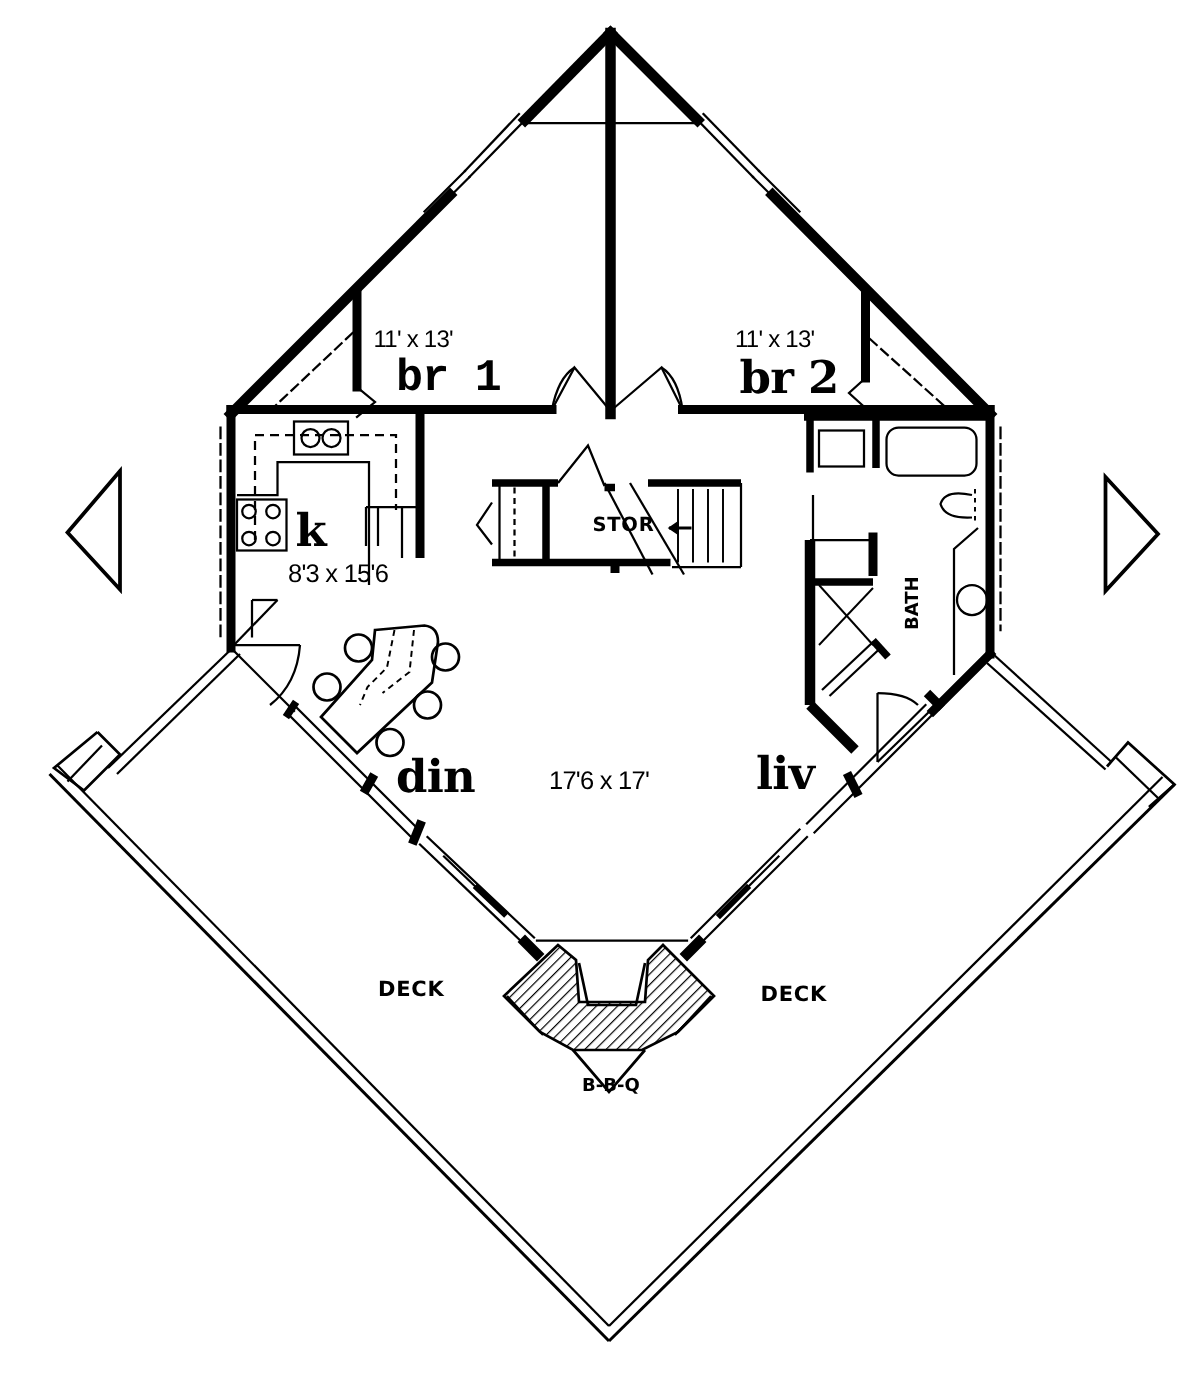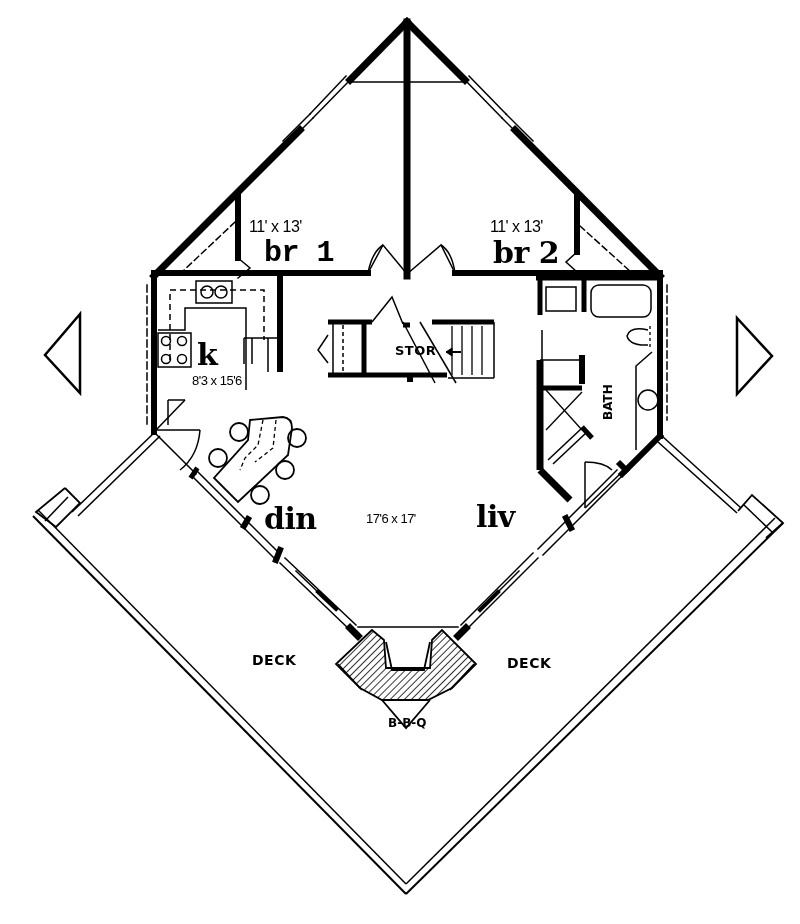--- a/index.html
+++ b/index.html
@@ -7,7 +7,7 @@
     #plan { position: absolute; left: 0; top: 0; width: 800px; height: 924px; }
     .lbl { position: absolute; color: #000; white-space: nowrap; line-height: 1; }
     .room-big { font-family: "DejaVu Serif", serif; font-weight: bold; font-size: 30px; letter-spacing: -0.5px; }
-    .room-dim { font-family: "Liberation Sans", sans-serif; font-size: 13px; letter-spacing: -0.5px; }
+    .room-dim { font-family: "Liberation Sans", sans-serif; font-size: 17px; letter-spacing: -0.5px; }
     .tag { font-family: "DejaVu Sans", sans-serif; font-weight: bold; font-size: 14px; letter-spacing: 0.5px; }
     .tag-sm { font-family: "DejaVu Sans", sans-serif; font-weight: bold; font-size: 12px; }
     .vert { transform: rotate(-90deg); transform-origin: left top; }

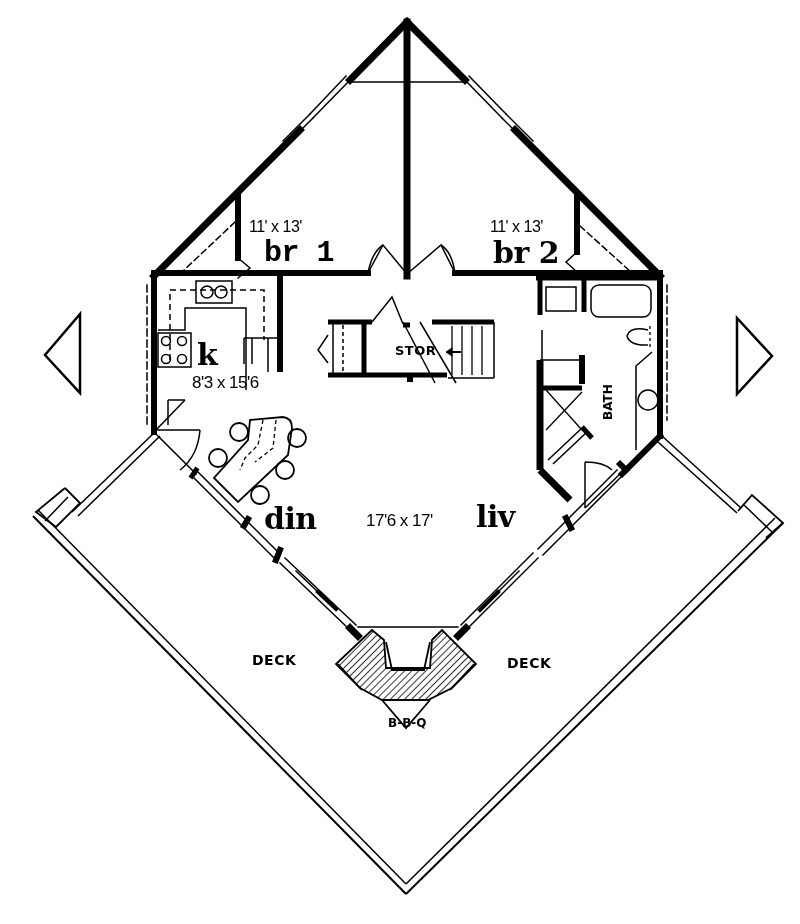--- a/index.html
+++ b/index.html
@@ -231,7 +231,7 @@
 
 <div class="lbl room-big" style="left:264px; top:504px;">din</div>
 <div class="lbl room-dim" style="left:366px; top:512px;">17'6 x 17'</div>
-<div class="lbl room-big" style="left:476px; top:502px;">liv</div>
+<div class="lbl room-big" style="left:504px; top:502px;">liv</div>
 
 <div class="lbl tag" style="left:252px; top:653px;">DECK</div>
 <div class="lbl tag" style="left:507px; top:656px;">DECK</div>

